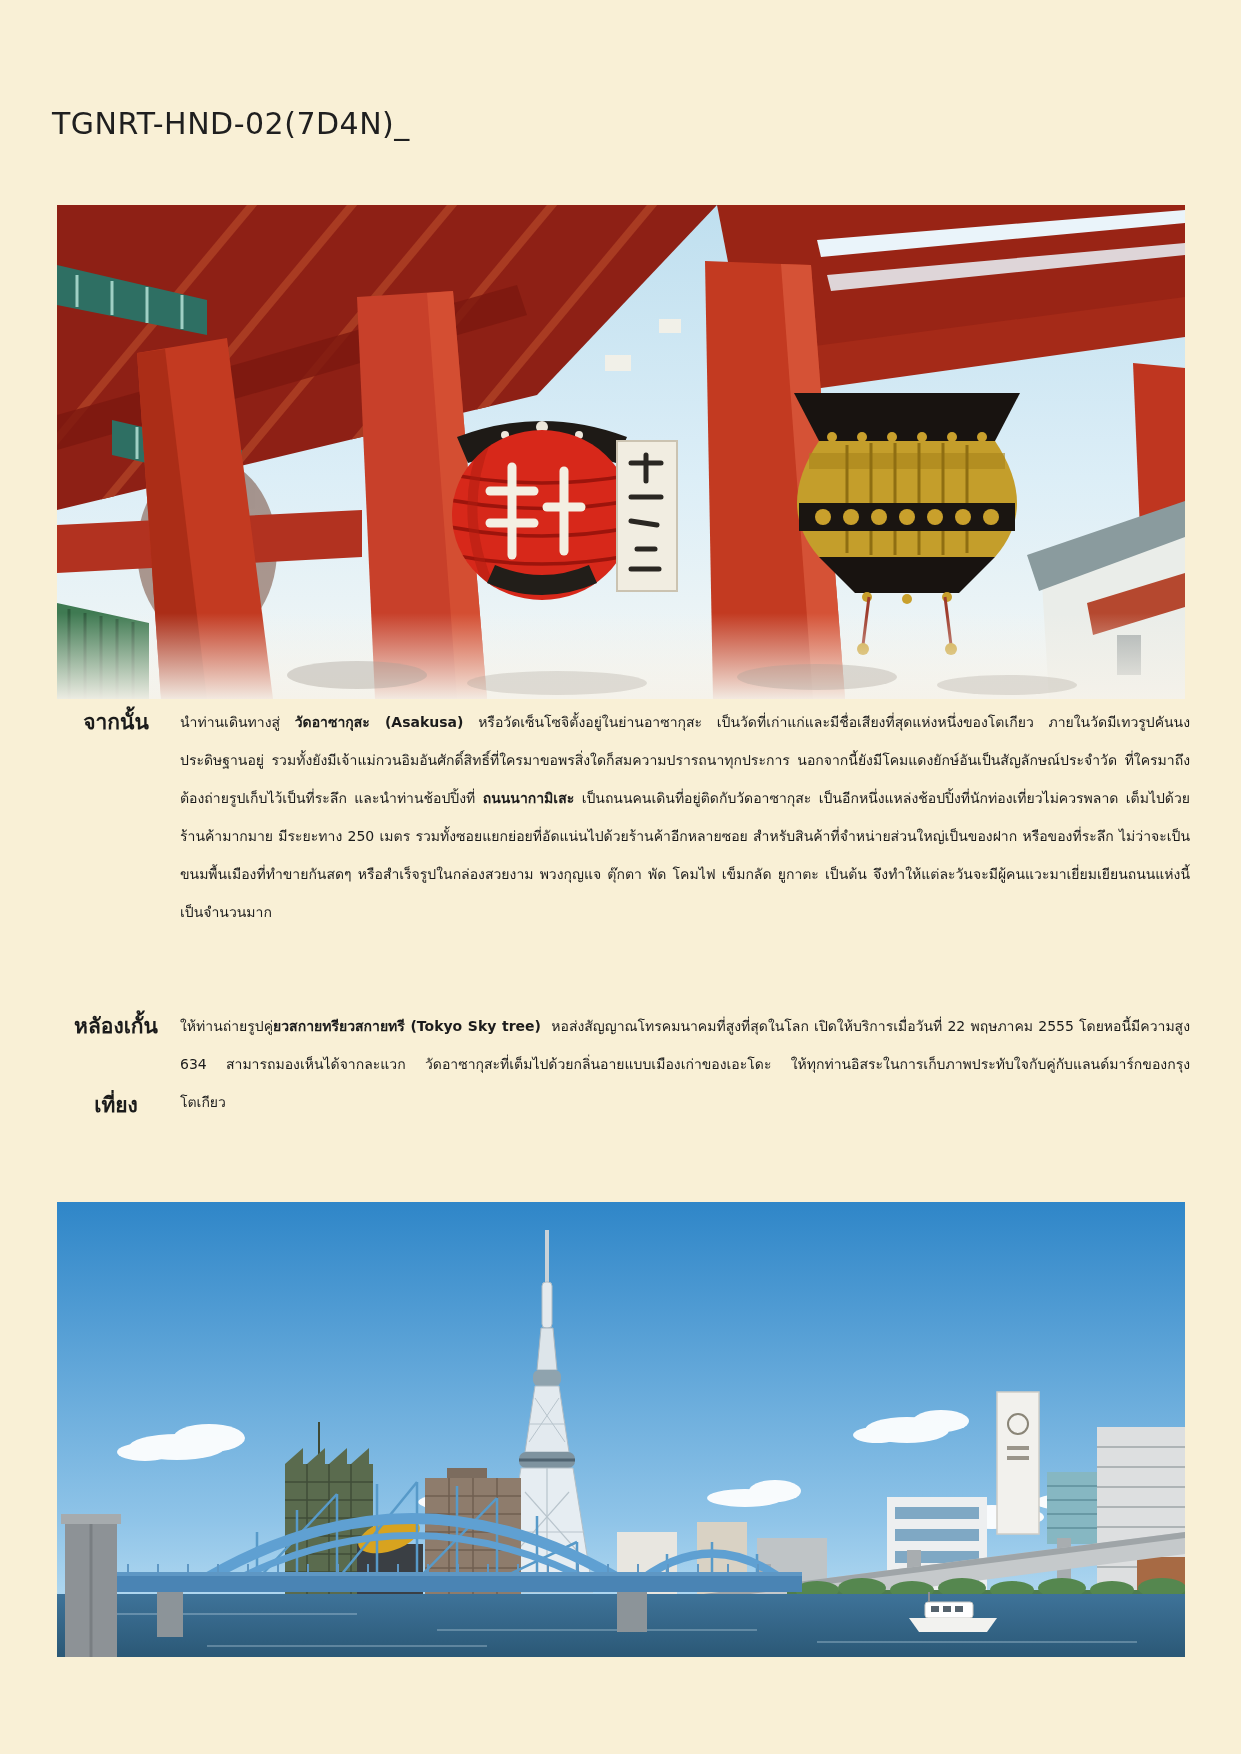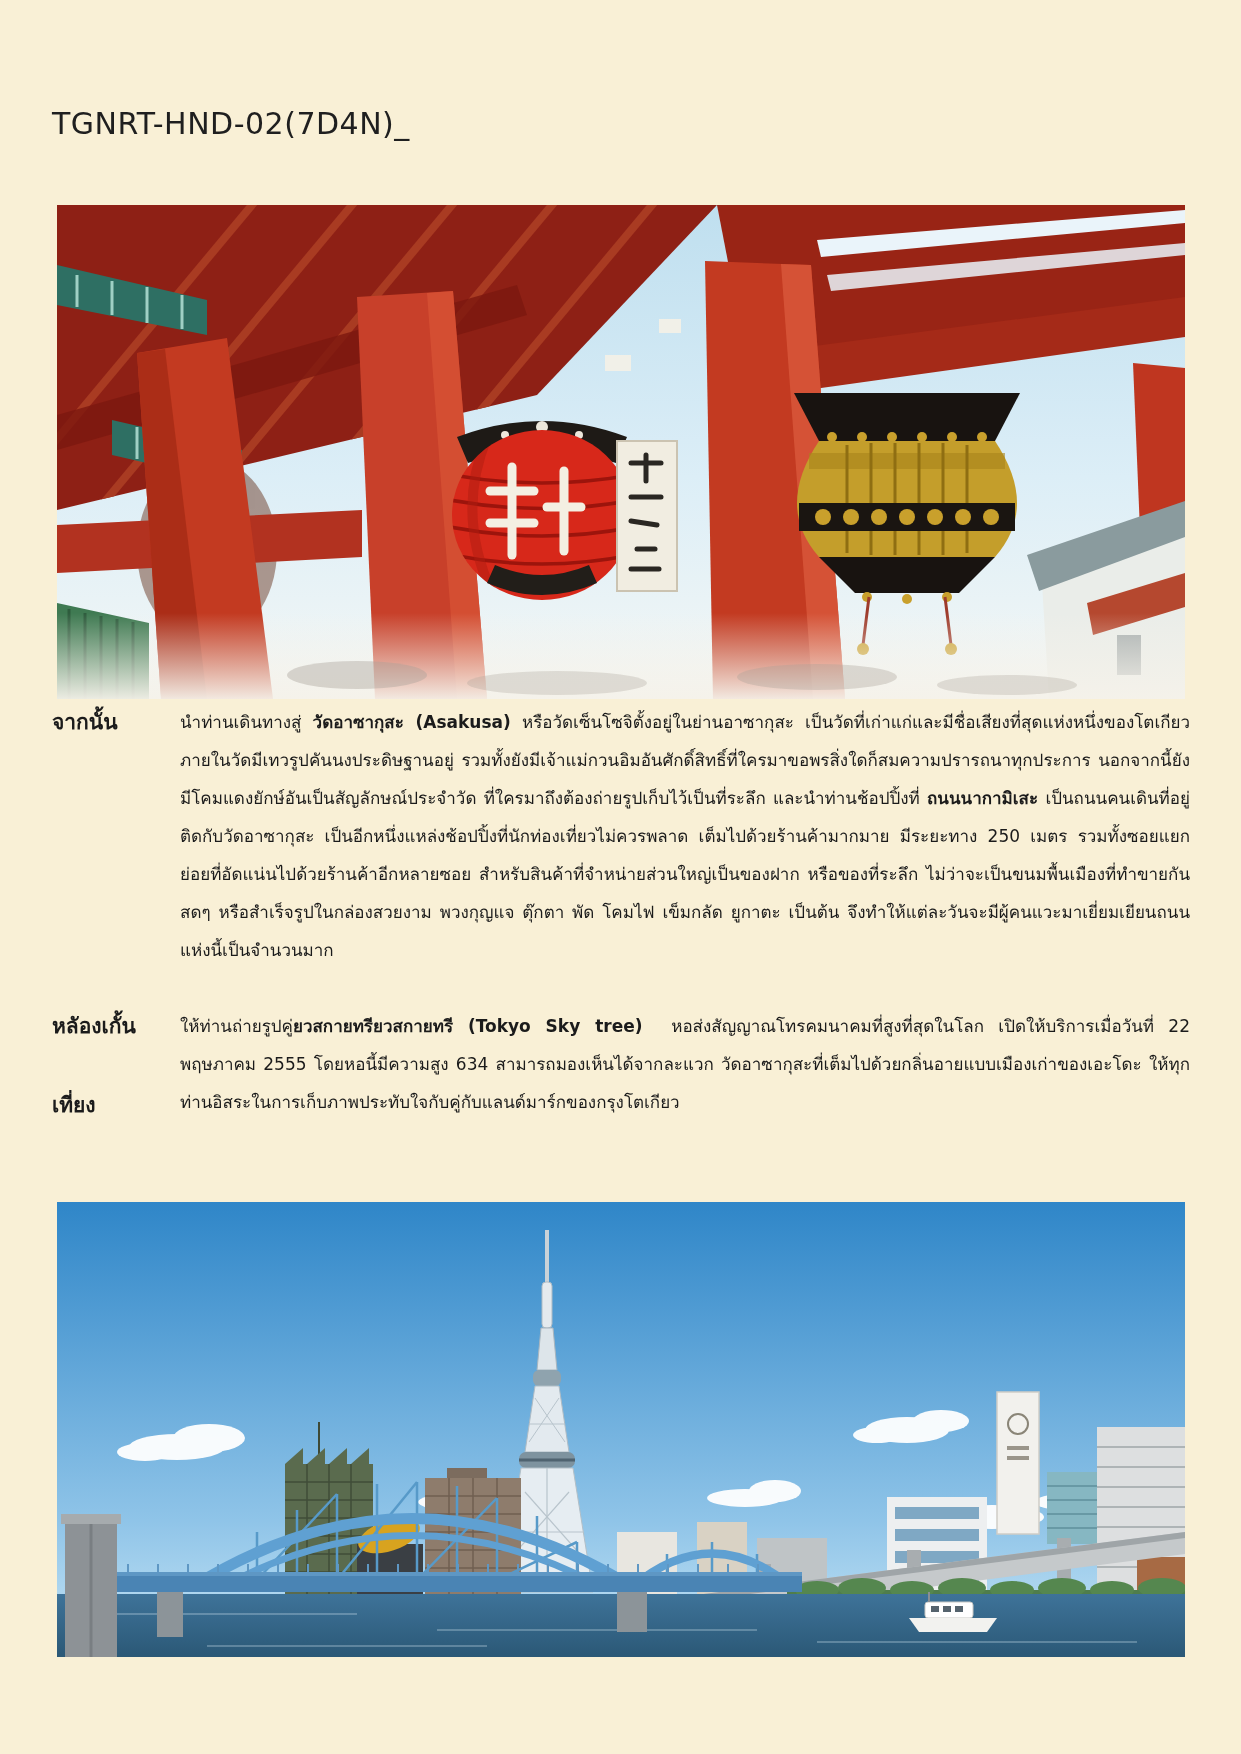--- a/index.html
+++ b/index.html
@@ -24,7 +24,7 @@
   .row { position: absolute; left: 52px; width: 1138px; display: flex; align-items: flex-start; }
   .row .label {
     flex: none; width: 128px;
-    font-weight: bold; font-size: 21px; line-height: 38px;
+    font-weight: bold; font-size: 21px; line-height: 38px; text-align: center;
   }
   .row .text {
     flex: 1; margin: 0;

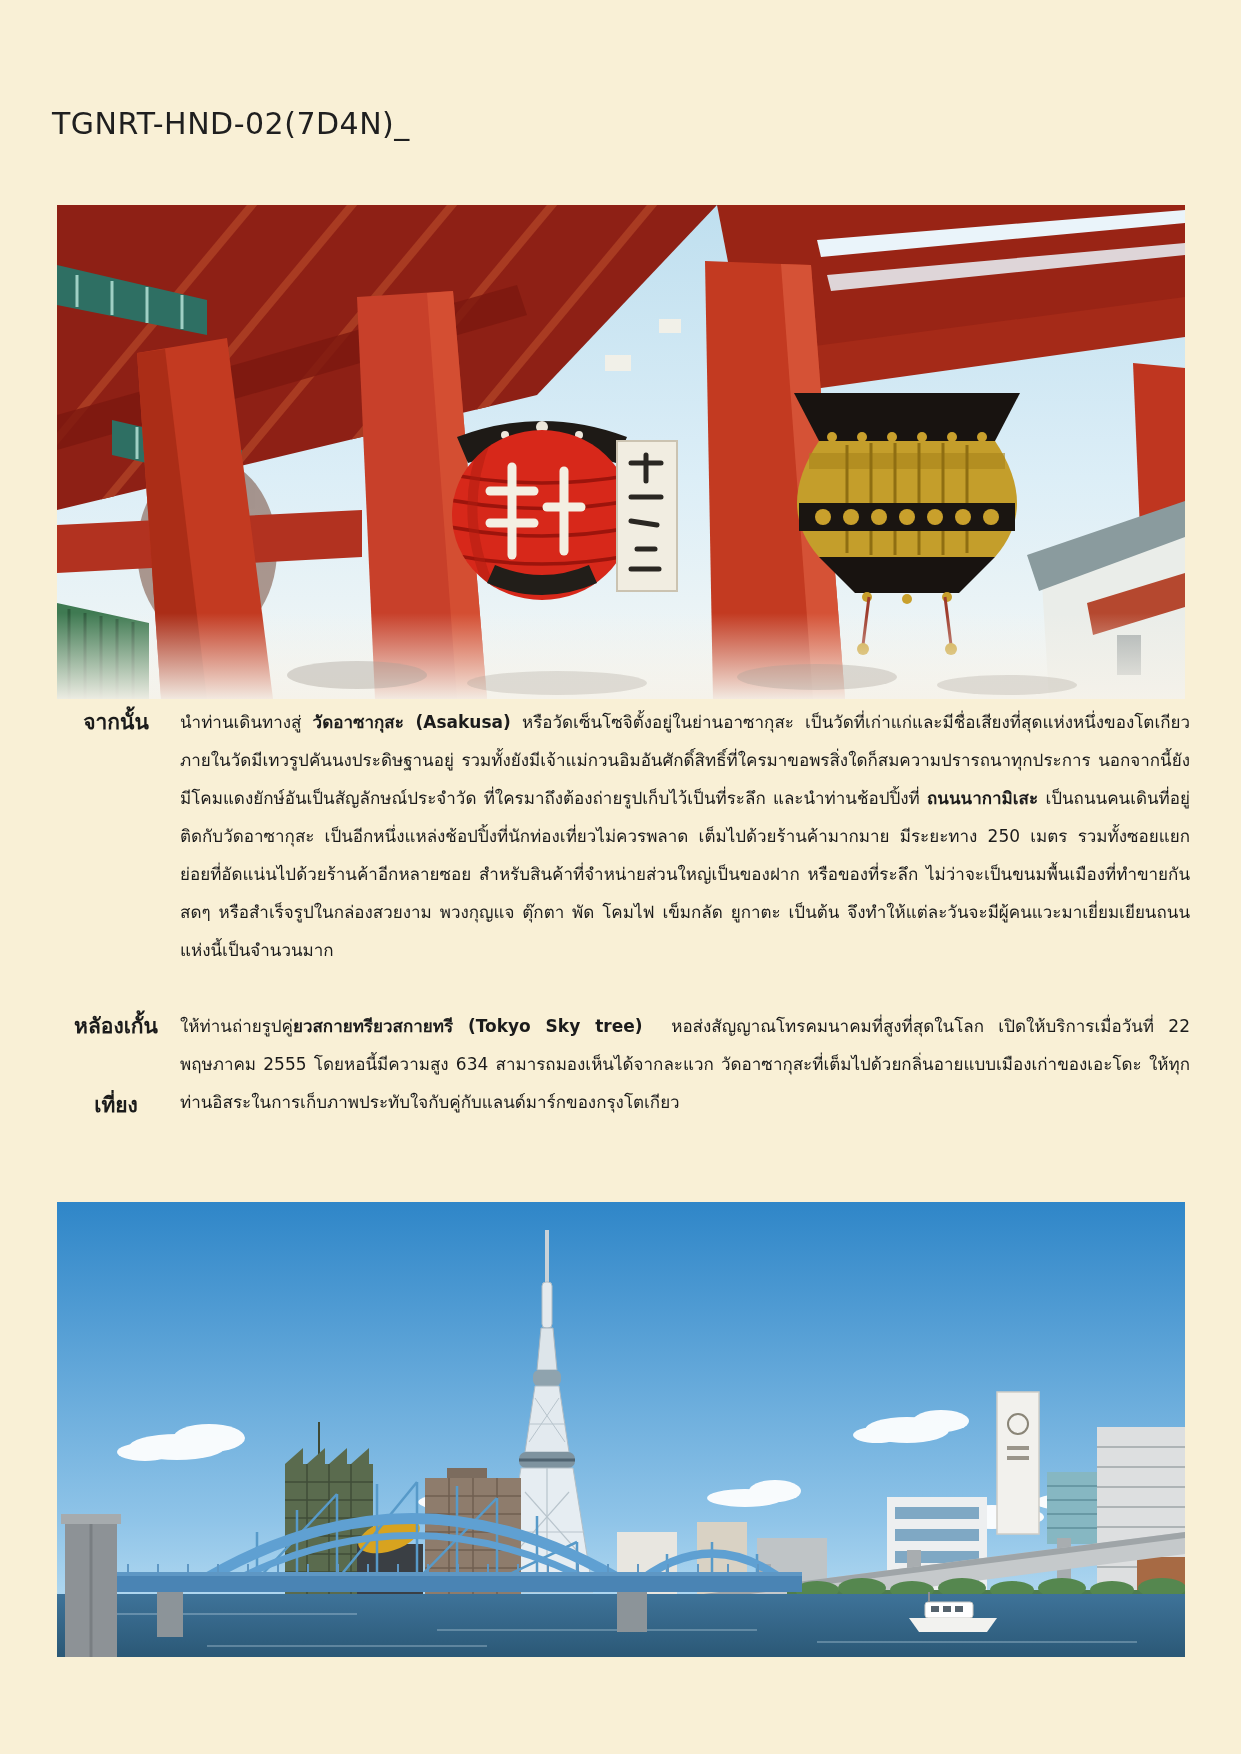--- a/index.html
+++ b/index.html
@@ -28,7 +28,7 @@
   }
   .row .text {
     flex: 1; margin: 0;
-    font-size: 17px; line-height: 38px; text-align: justify;
+    font-size: 14px; line-height: 38px; text-align: justify;
   }
   .sec1 { top: 703px; }
   .sec2 { top: 1007px; }

